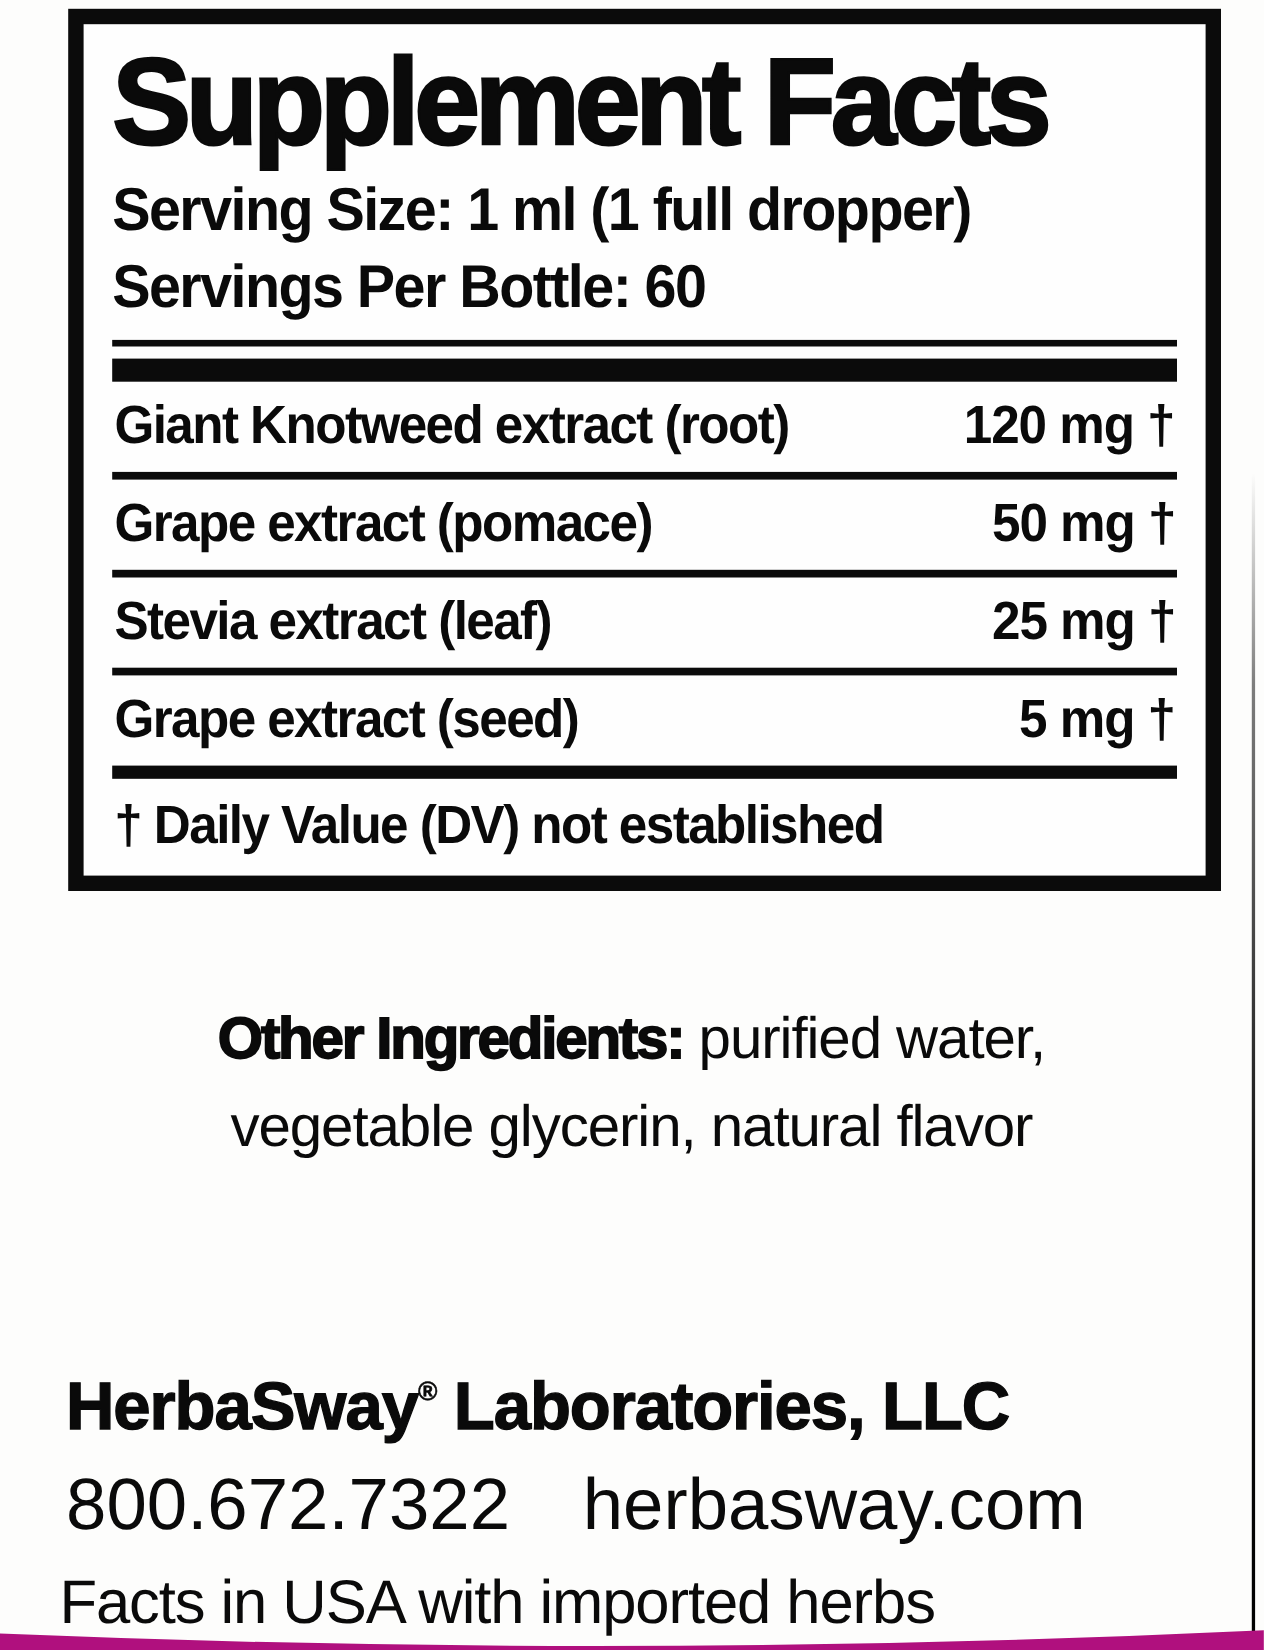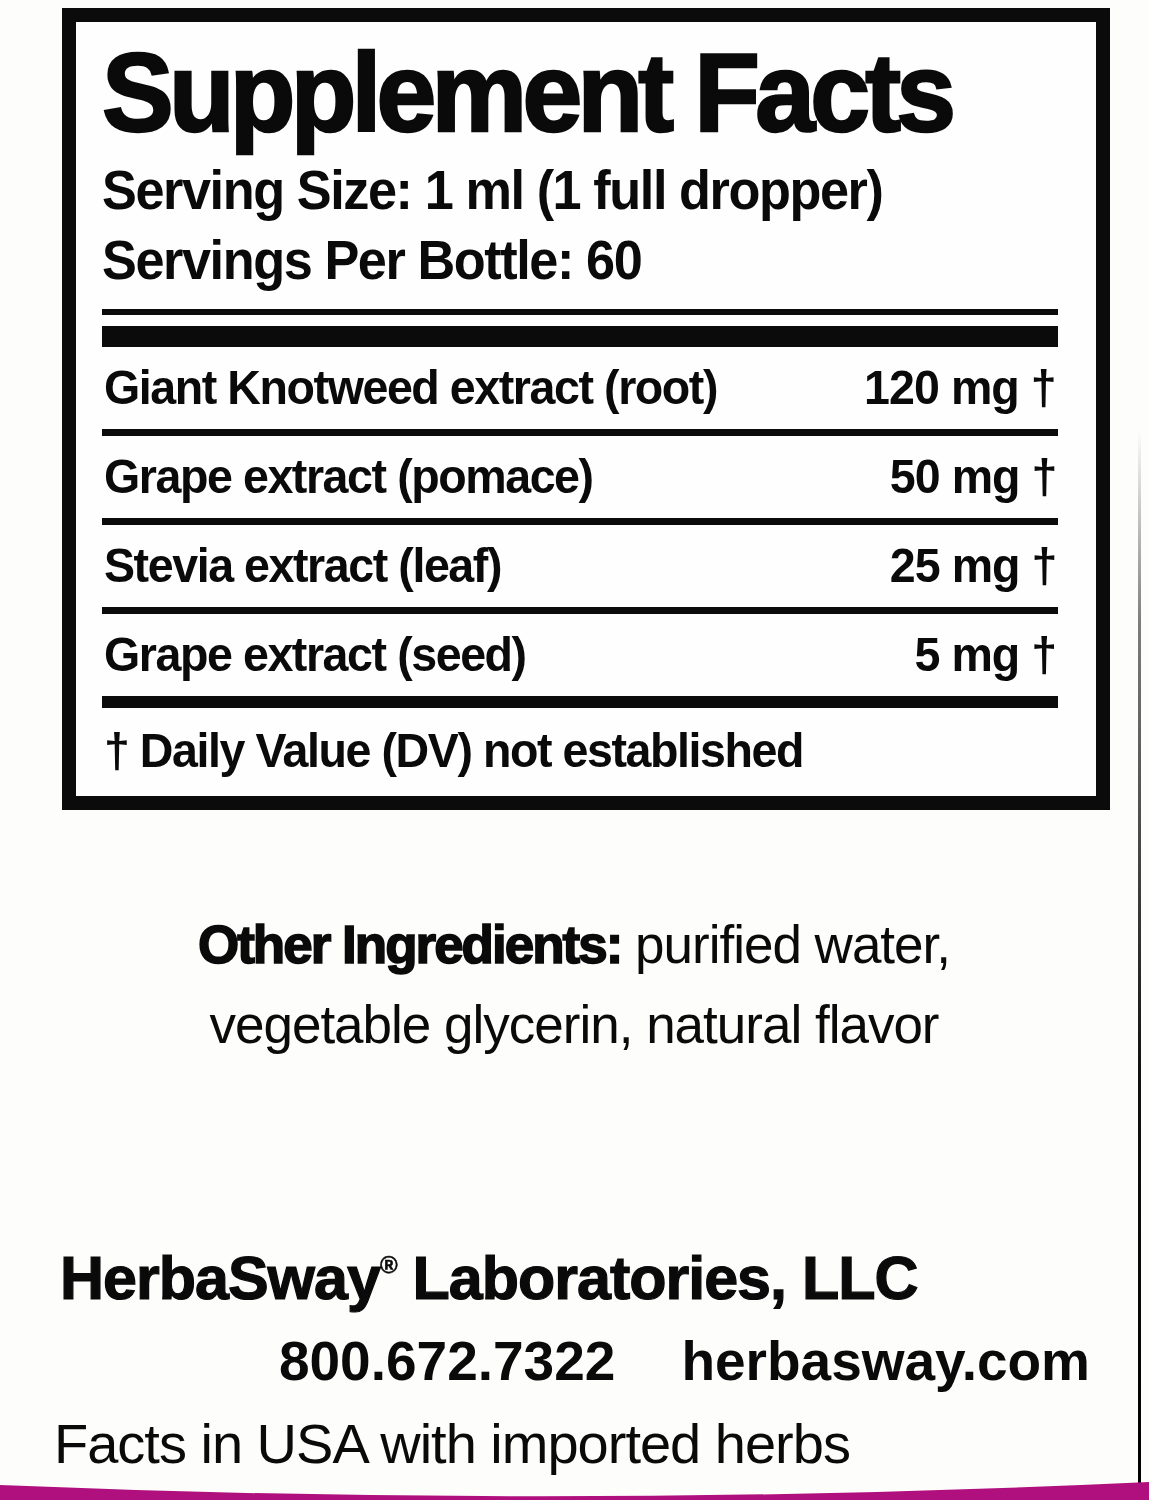--- a/index.html
+++ b/index.html
@@ -20,7 +20,7 @@
     width: 1048px;
     border: 14px solid #0b0b0b;
     background: #fefefe;
-    padding: 14px 38px 0 26px;
+    padding: 14px 26px 0 26px;
   }
   .facts-title {
     font-size: 112px;

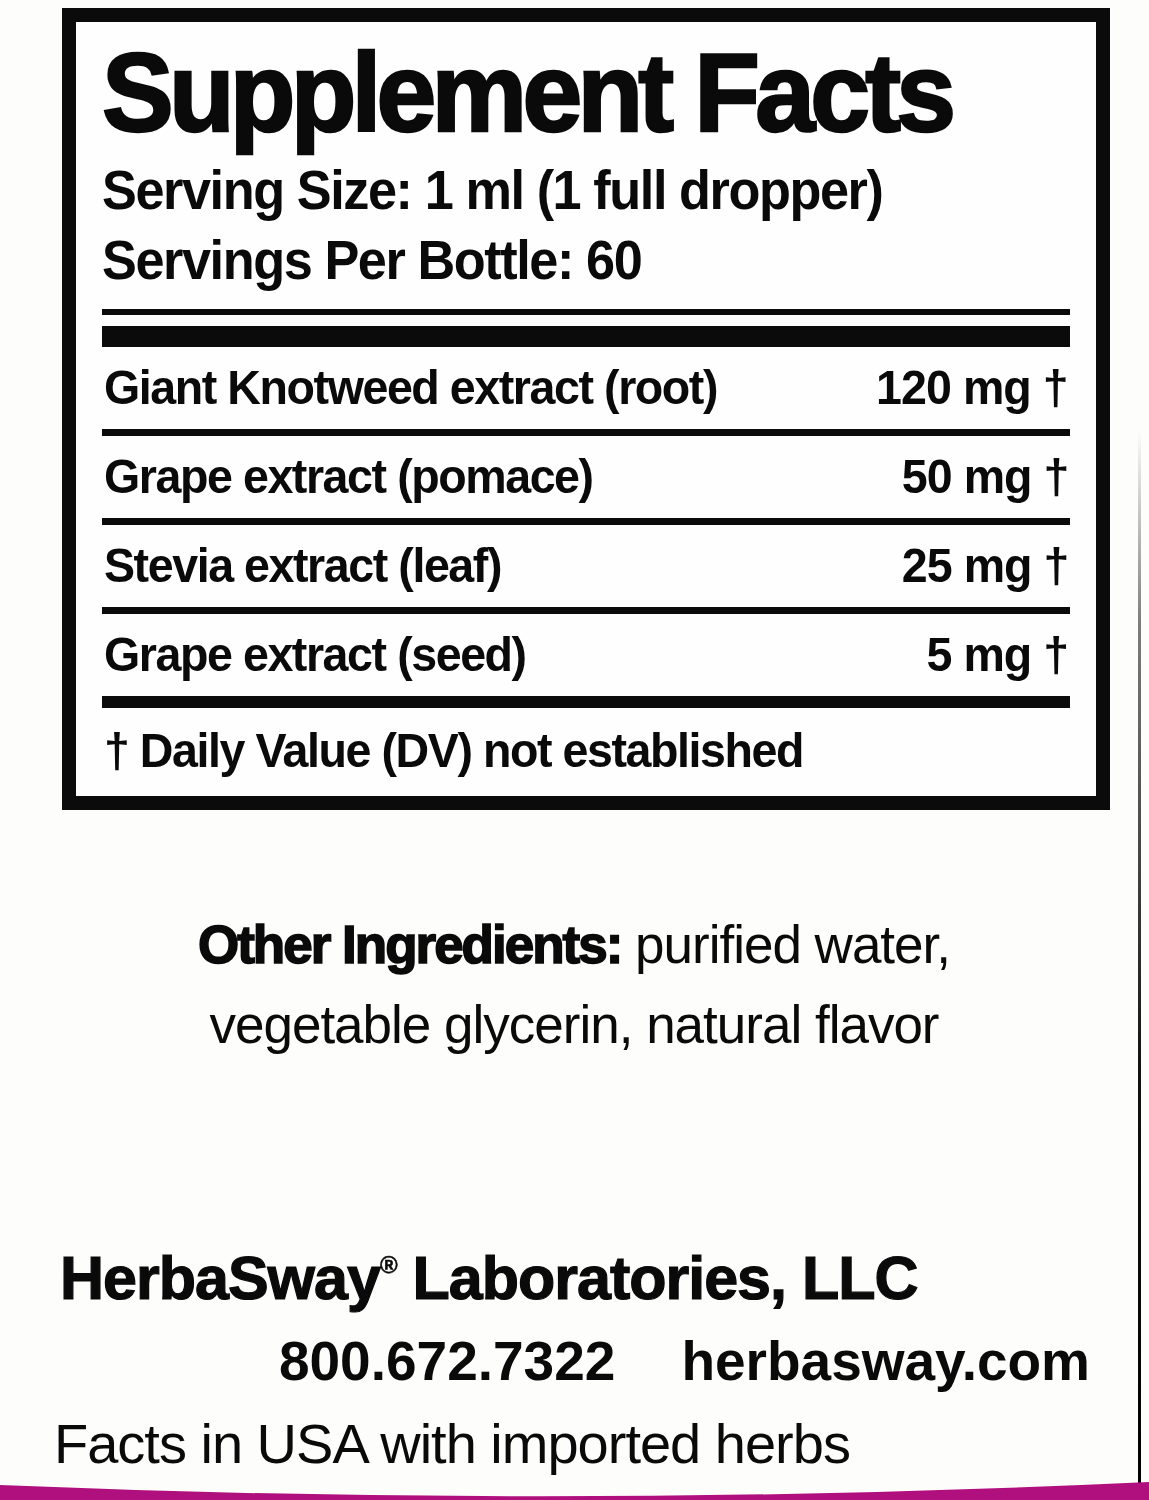--- a/index.html
+++ b/index.html
@@ -124,11 +124,10 @@
   }
   .phone-line {
     margin-top: 16px;
-    font-size: 55px;
-    font-weight: 700;
+    font-size: 66px;
+    font-weight: 400;
     letter-spacing: 0px;
     white-space: nowrap;
-    text-align: right;
   }
   .site { margin-left: 66px; }
   .origin-line {

